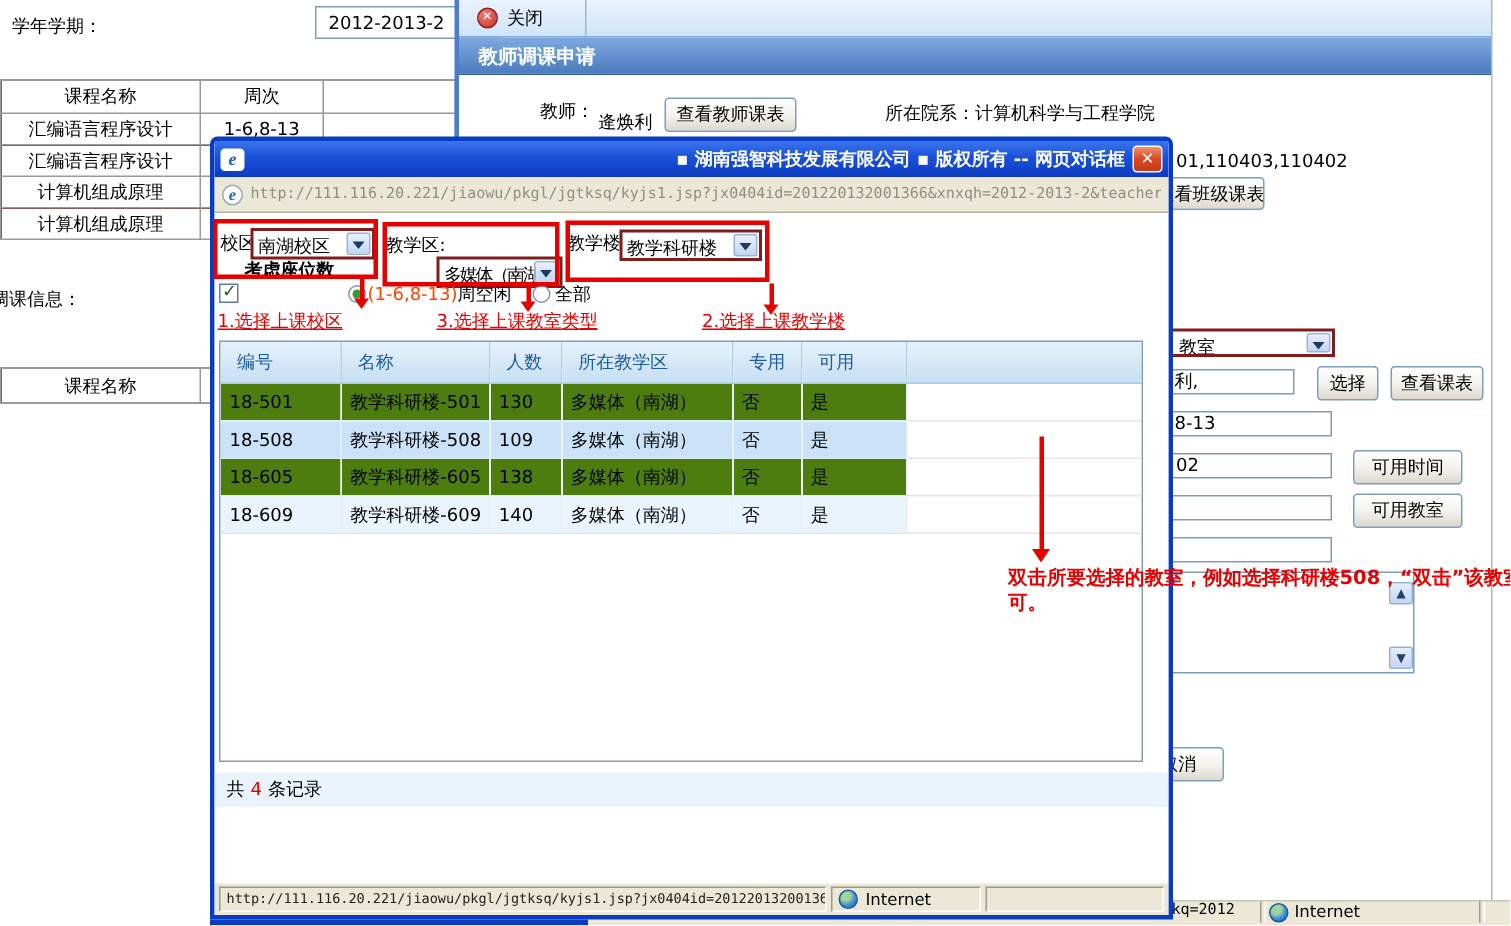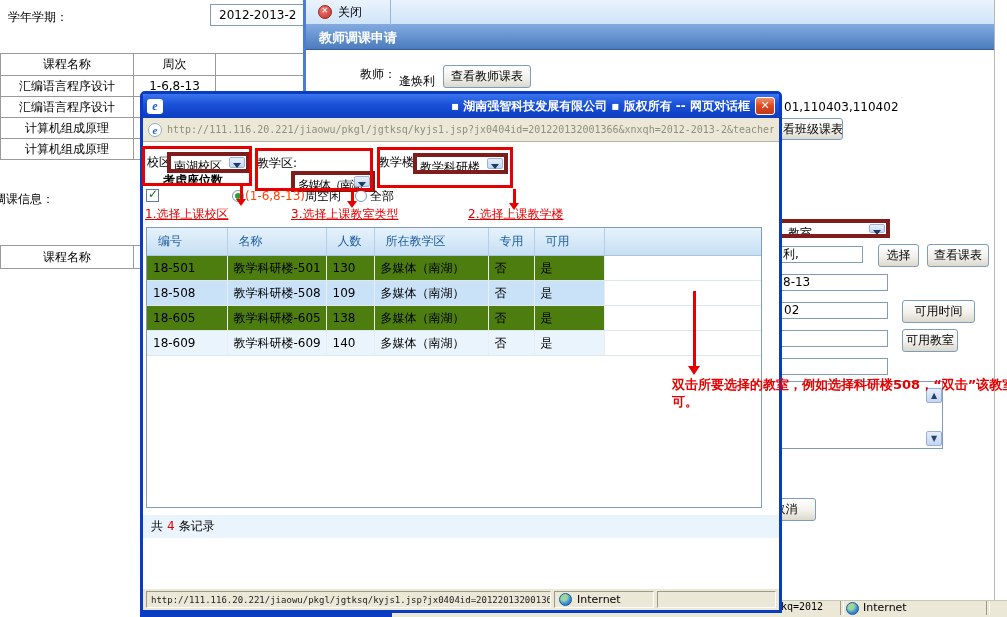--- a/index.html
+++ b/index.html
@@ -165,6 +165,7 @@
   <span class="abs" style="left:360px;top:66px;">教师：</span>
   <span class="abs" style="left:399px;top:73px;">逄焕利</span>
   <div class="xpbtn" style="left:443px;top:65px;width:88px;height:23px;">查看教师课表</div>
+  <span class="abs" style="left:590px;top:67px;">所在院系：计算机科学与工程学院</span>
 
   <span class="abs" style="left:784px;top:100px;">01,110403,110402</span>
   <div class="xpbtn" style="left:762px;top:118px;width:81px;height:22px;line-height:20px;text-align:left;padding-left:8px;">查看班级课表</div>

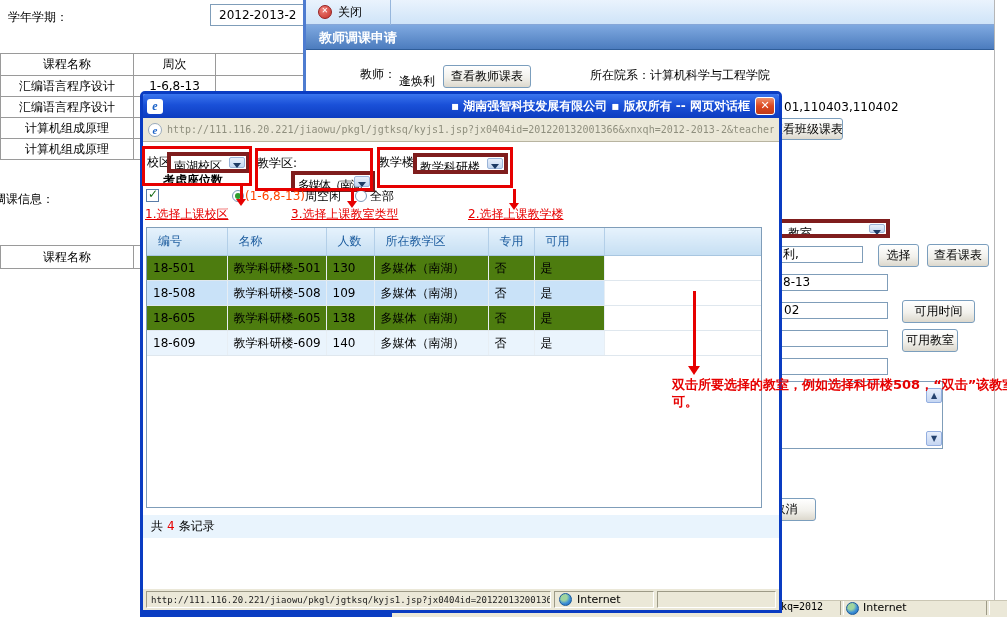--- a/index.html
+++ b/index.html
@@ -12,7 +12,7 @@
          font-size:12px;text-align:center;line-height:21px;white-space:nowrap;overflow:hidden;}
   .xpinput{position:absolute;box-sizing:border-box;border:1px solid #7f9db9;background:#fff;
            font-size:12px;line-height:15px;white-space:nowrap;overflow:hidden;}
-  .combo{position:absolute;box-sizing:border-box;border:4px solid #7f1d1d;background:#fff;overflow:hidden;}
+  .combo{position:absolute;box-sizing:border-box;border:2px solid #7f1d1d;background:#fff;overflow:hidden;}
   .combo .txt{position:absolute;left:3px;top:2px;font-size:12px;white-space:nowrap;}
   .combo .cbtn{position:absolute;right:1px;top:1px;bottom:1px;width:16px;border-radius:2px;
                background:linear-gradient(180deg,#e9f0fb,#c3d6f0);border:1px solid #9ab4d8;box-sizing:border-box;}

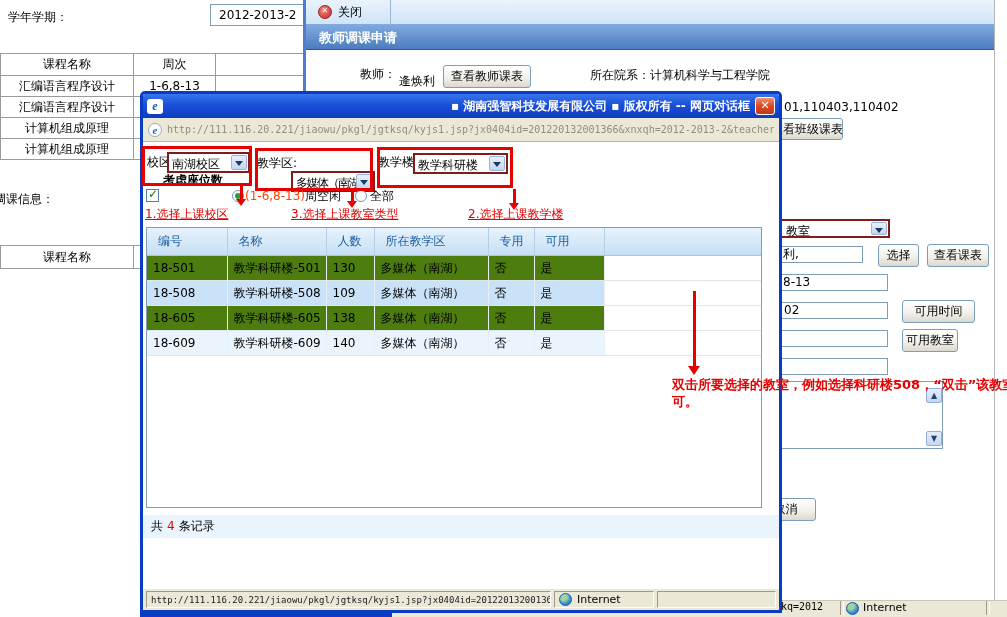--- a/index.html
+++ b/index.html
@@ -181,7 +181,7 @@
   <div class="xpinput" style="left:765px;top:302px;width:123px;height:17px;padding-left:18px;">02</div>
   <div class="xpbtn" style="left:902px;top:300px;width:73px;height:23px;">可用时间</div>
   <div class="xpinput" style="left:765px;top:330px;width:123px;height:17px;"></div>
-  <div class="xpbtn" style="left:902px;top:329px;width:56px;height:23px;">可用教室</div>
+  <div class="xpbtn" style="left:902px;top:329px;width:73px;height:23px;">可用教室</div>
   <div class="xpinput" style="left:765px;top:358px;width:123px;height:17px;"></div>
   <div class="abs" style="left:765px;top:381px;width:178px;height:68px;border:1px solid #7f9db9;background:#fff;box-sizing:border-box;"></div>
   <div class="scrollbtn" style="left:926px;top:388px;">▲</div>

